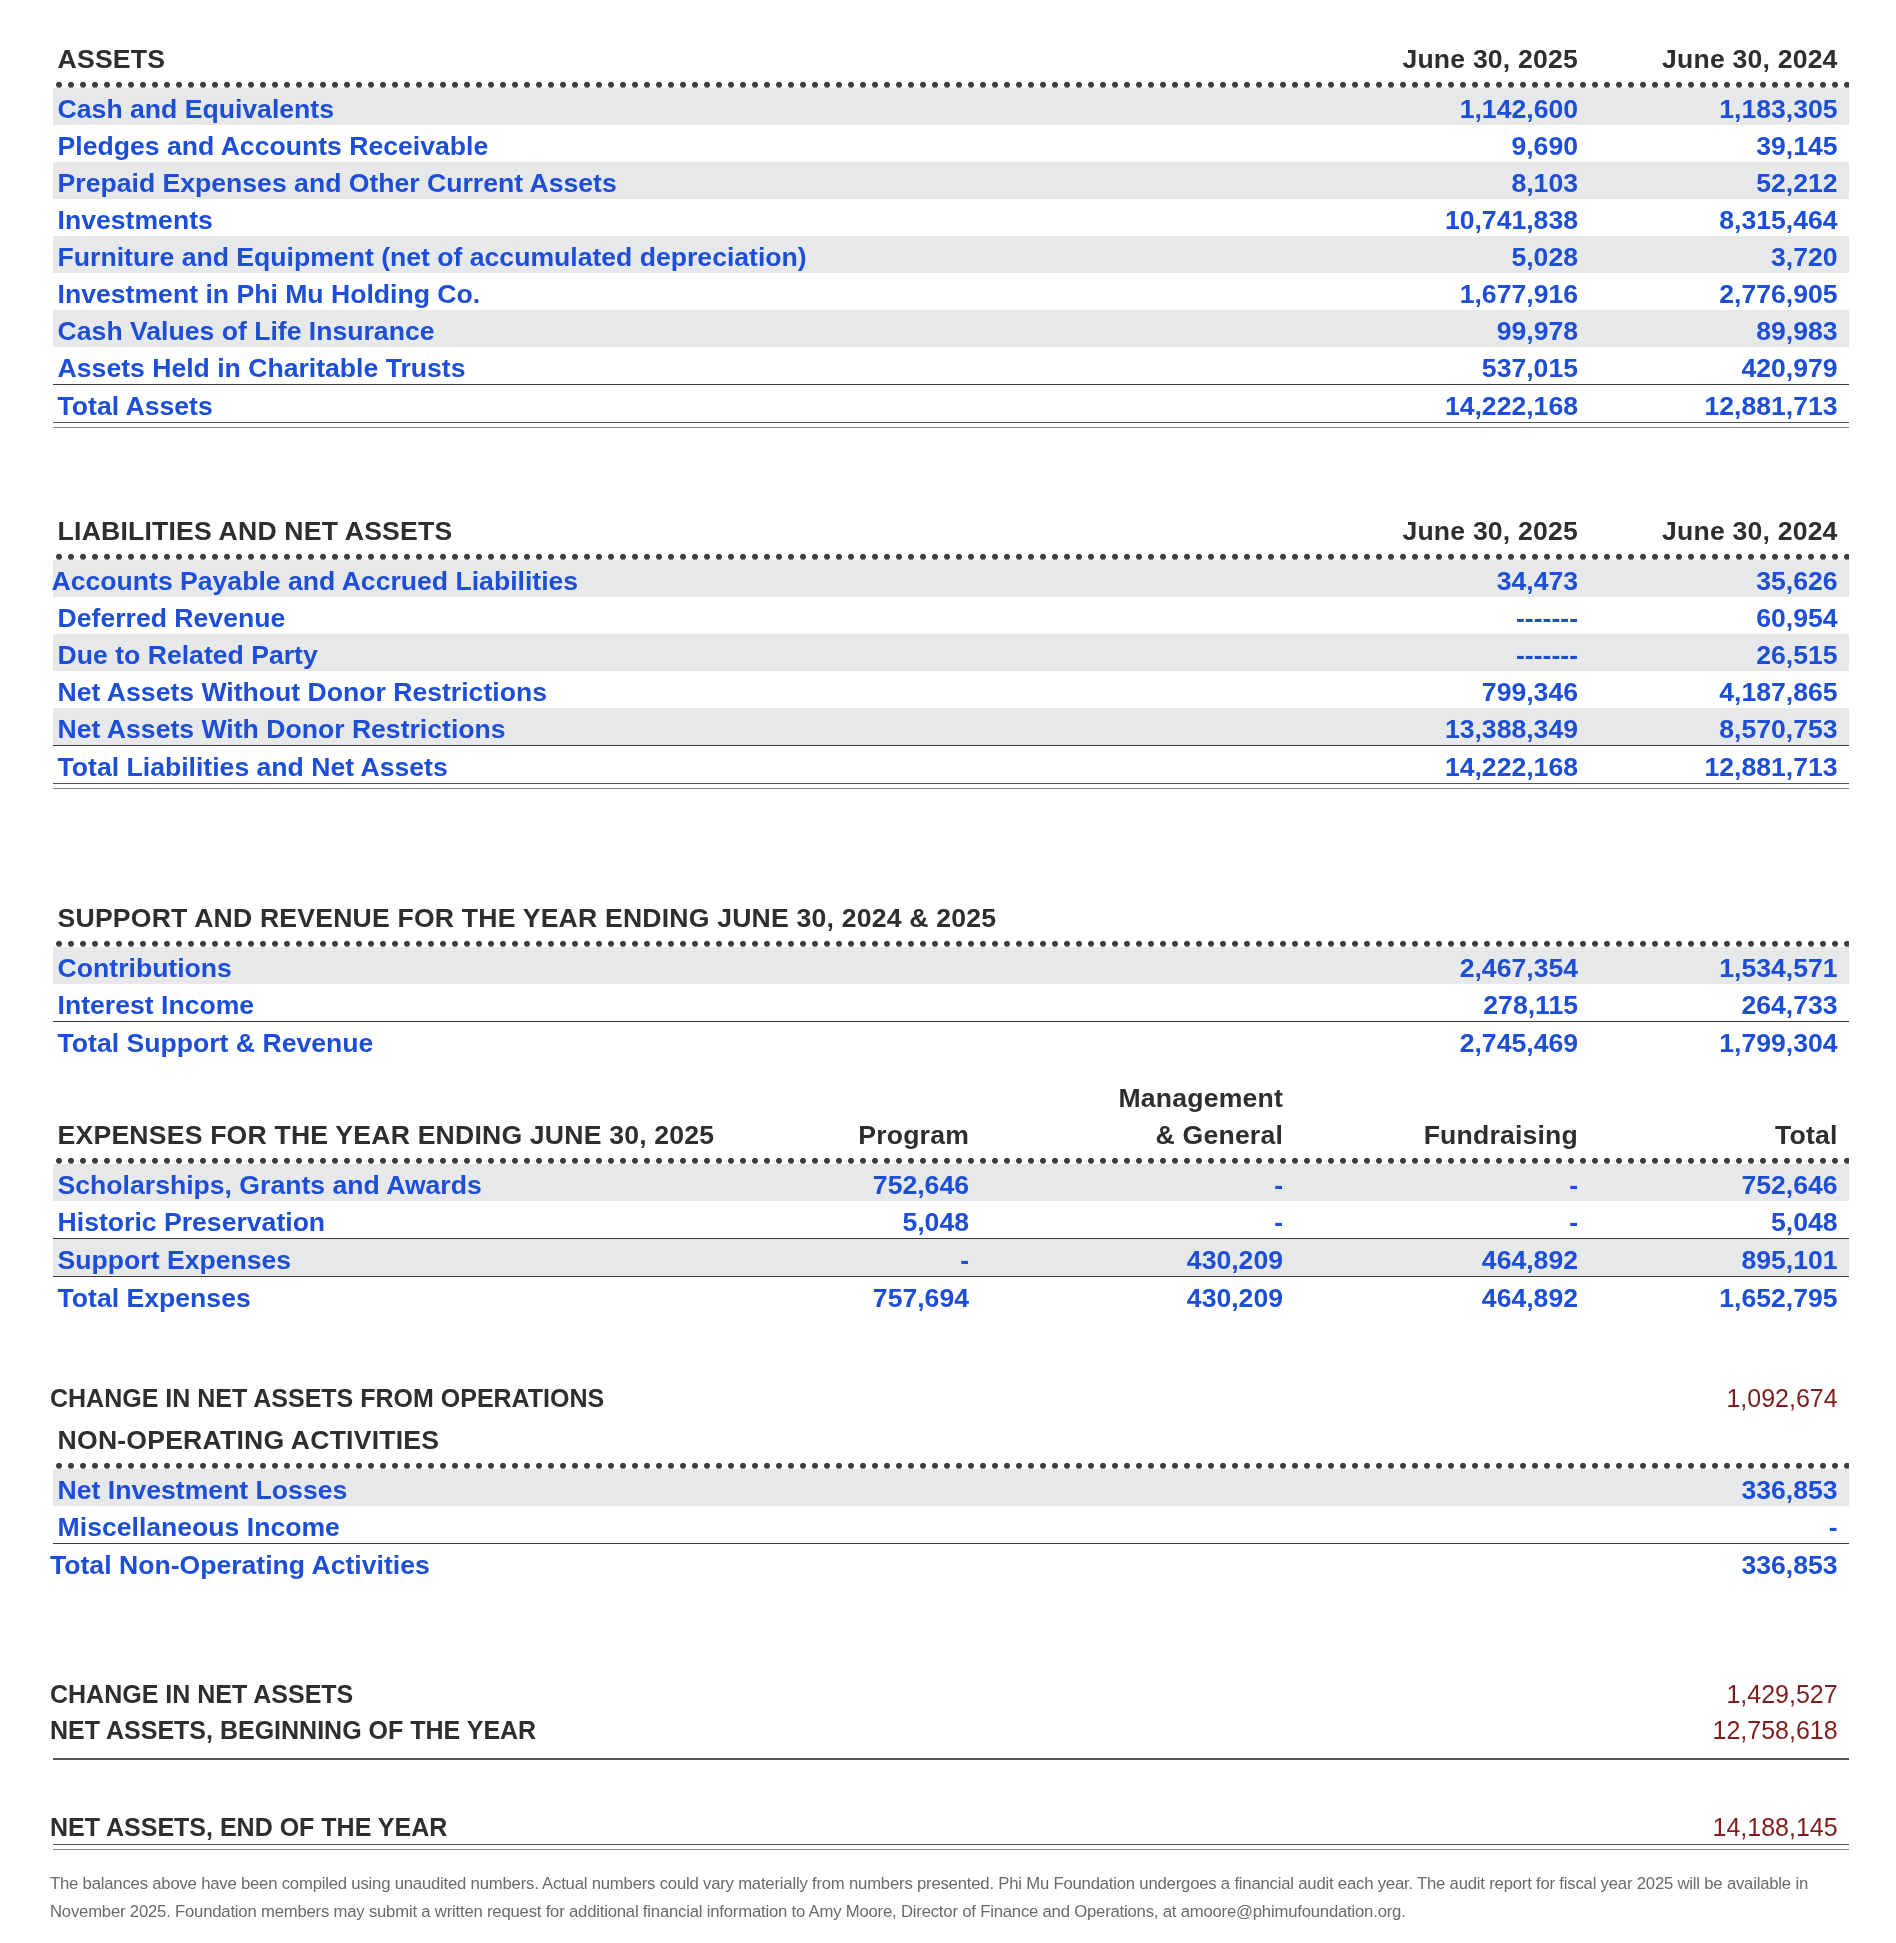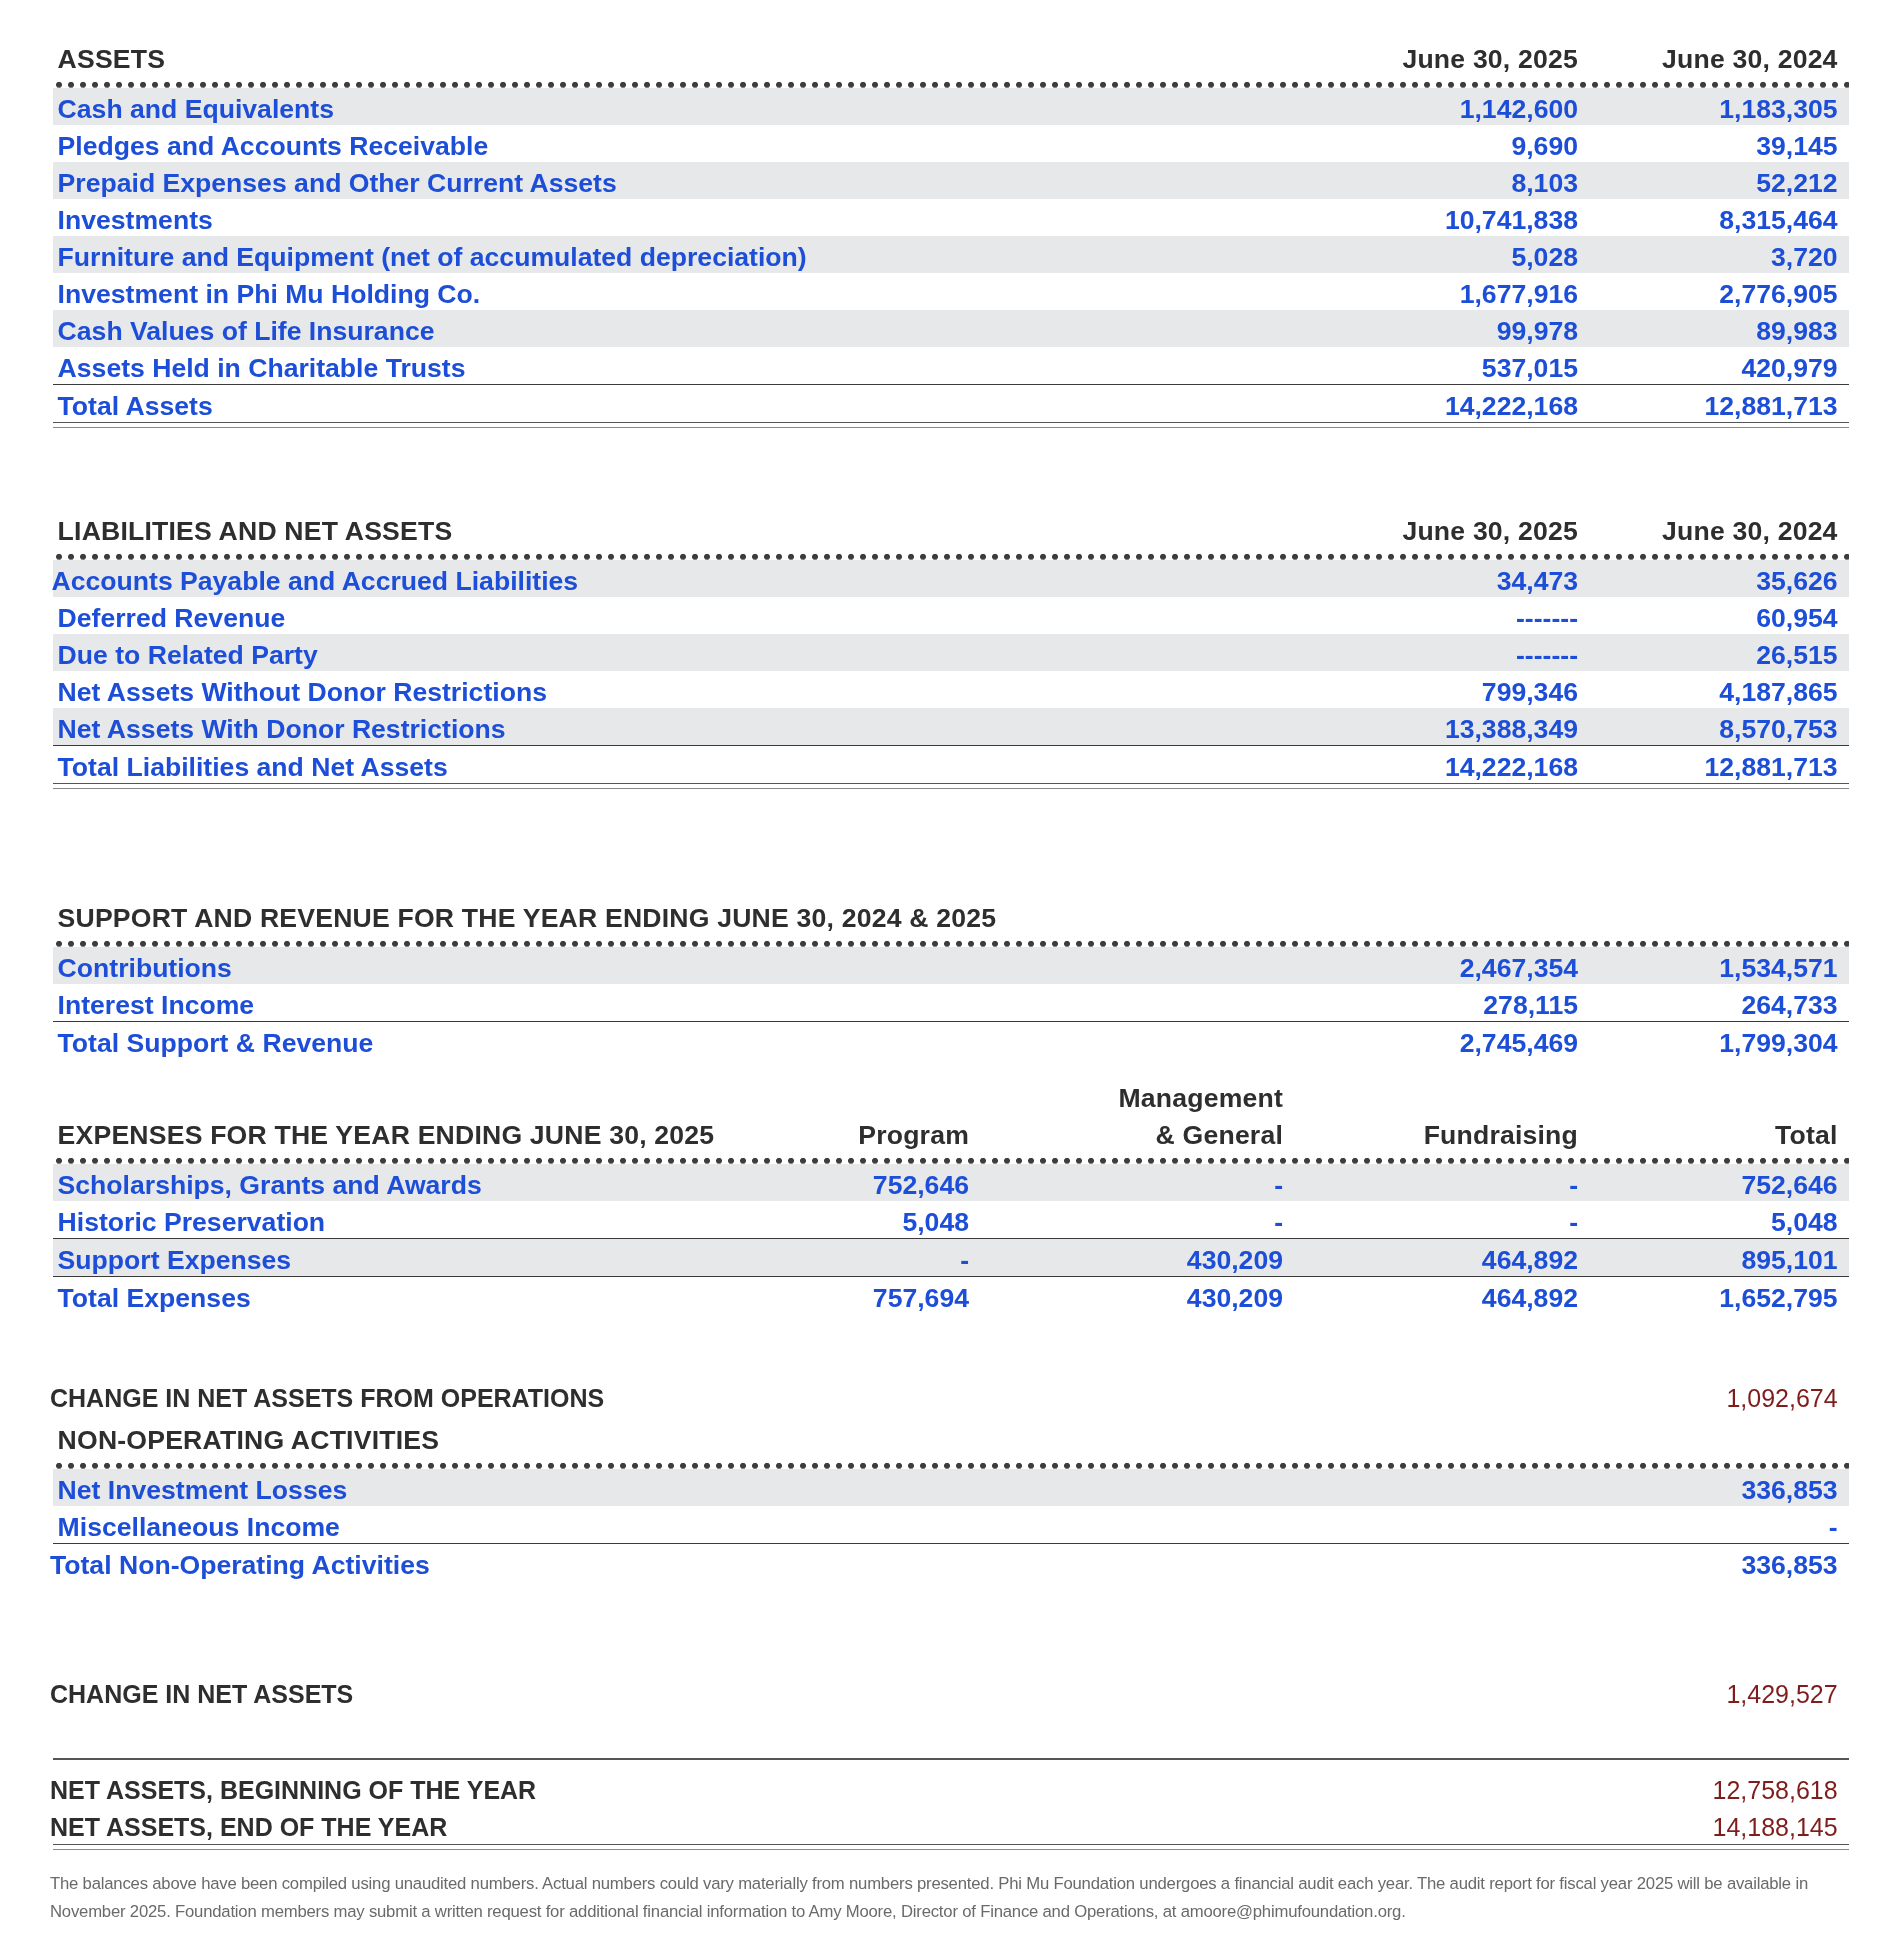--- a/index.html
+++ b/index.html
@@ -246,7 +246,7 @@
     <span class="val">1,429,527</span>
   </div>
 
-  <div class="big" style="top:1776px;">
+  <div class="big" style="top:1716px;">
     <span class="lbl">NET ASSETS, BEGINNING OF THE YEAR</span>
     <span class="val">12,758,618</span>
   </div>

